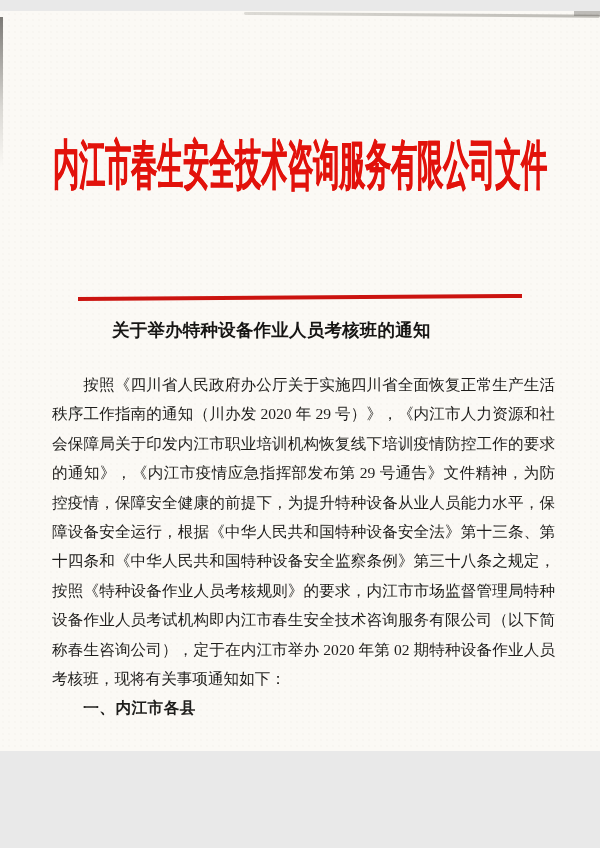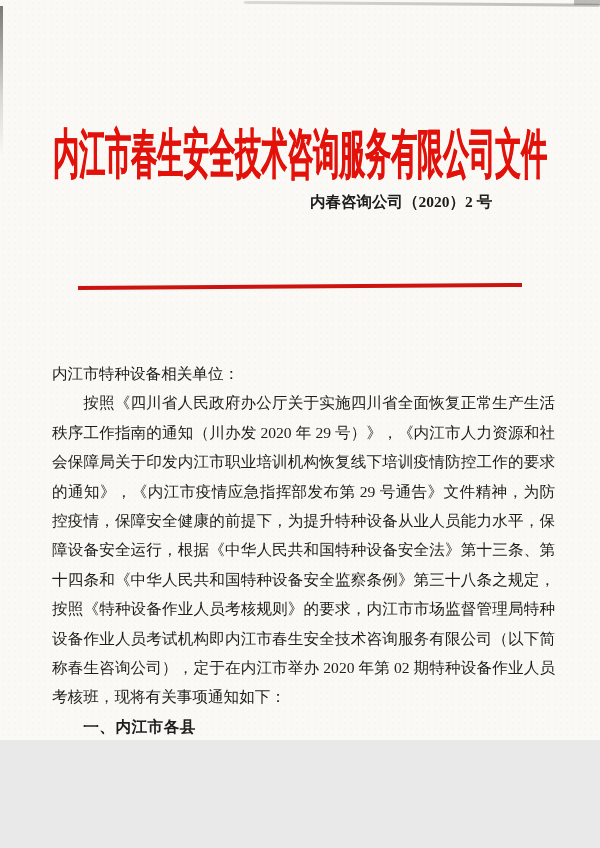--- a/index.html
+++ b/index.html
@@ -7,7 +7,7 @@
     position: relative;
     width: 600px;
     height: 740px;
-    margin: 0 auto;
+    margin: 11px auto;
     background-color: #fbf9f5;
     background-image: radial-gradient(rgba(90,80,60,0.018) 1px, transparent 1px);
     background-size: 6px 6px;

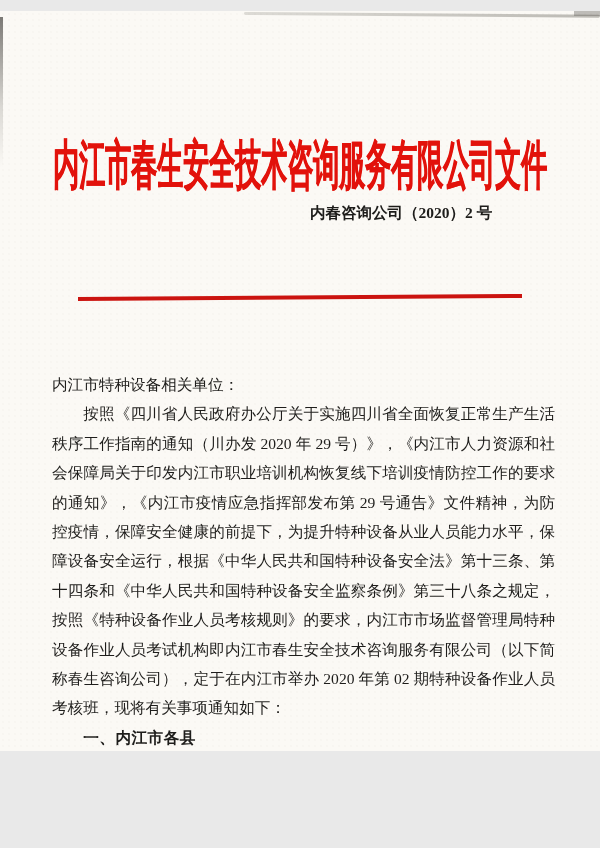--- a/index.html
+++ b/index.html
@@ -115,7 +115,6 @@
 
   <div class="org-title">内江市春生安全技术咨询服务有限公司文件</div>
 
-  <div class="doc-number">内春咨询公司（2020）2 号</div>
 
   <div class="red-line"></div>
 

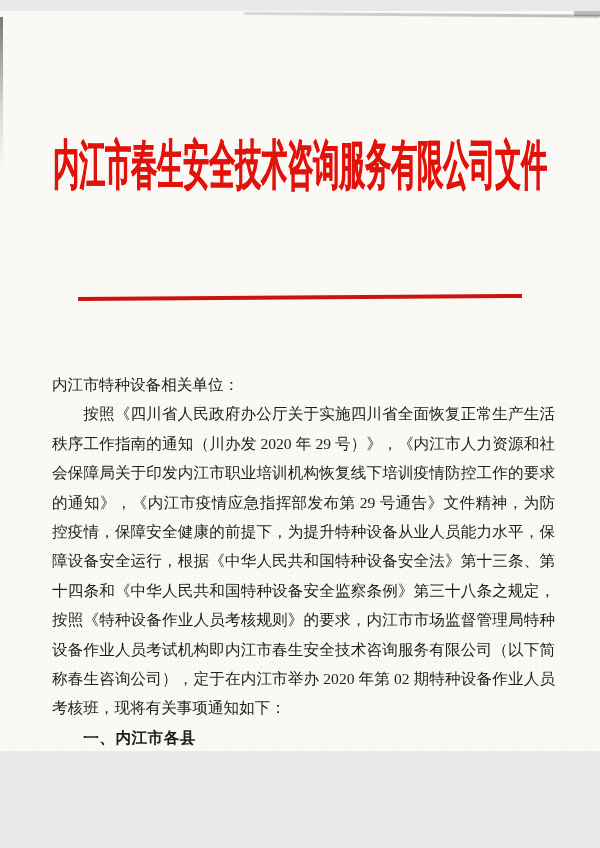--- a/index.html
+++ b/index.html
@@ -118,6 +118,7 @@
 
   <div class="red-line"></div>
 
+  <div class="doc-title">关于举办特种设备作业人员考核班的通知</div>
 
   <div class="body-text">
     <p class="salutation">内江市特种设备相关单位：</p>

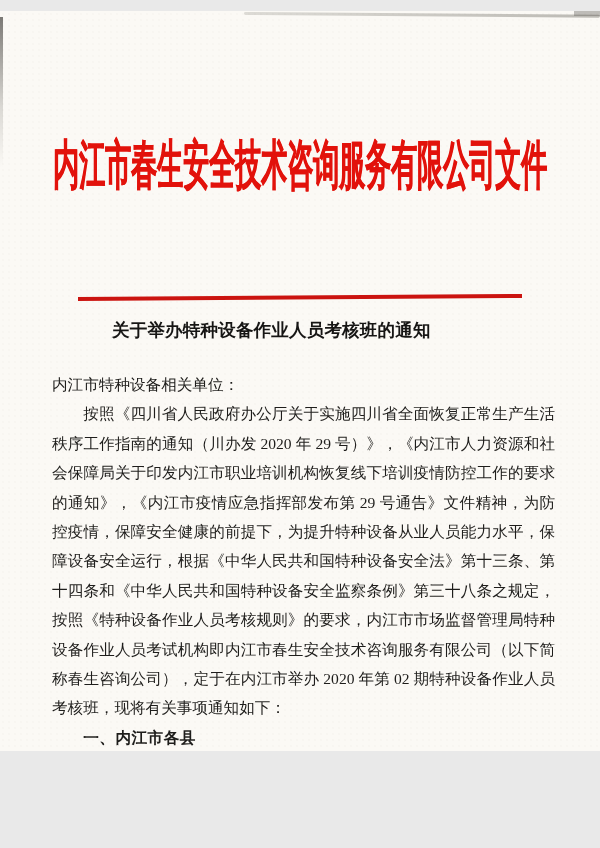--- a/index.html
+++ b/index.html
@@ -121,7 +121,6 @@
   <div class="doc-title">关于举办特种设备作业人员考核班的通知</div>
 
   <div class="body-text">
-    <p class="salutation">内江市特种设备相关单位：</p>
     <p class="para">按照《四川省人民政府办公厅关于实施四川省全面恢复正常生产生活秩序工作指南的通知（川办发 2020 年 29 号）》，《内江市人力资源和社会保障局关于印发内江市职业培训机构恢复线下培训疫情防控工作的要求的通知》，《内江市疫情应急指挥部发布第 29 号通告》文件精神，为防控疫情，保障安全健康的前提下，为提升特种设备从业人员能力水平，保障设备安全运行，根据《中华人民共和国特种设备安全法》第十三条、第十四条和《中华人民共和国特种设备安全监察条例》第三十八条之规定，按照《特种设备作业人员考核规则》的要求，内江市市场监督管理局特种设备作业人员考试机构即内江市春生安全技术咨询服务有限公司（以下简称春生咨询公司），定于在内江市举办 2020 年第 02 期特种设备作业人员考核班，现将有关事项通知如下：</p>
     <p class="section-heading">一、内江市各县</p>
   </div>

